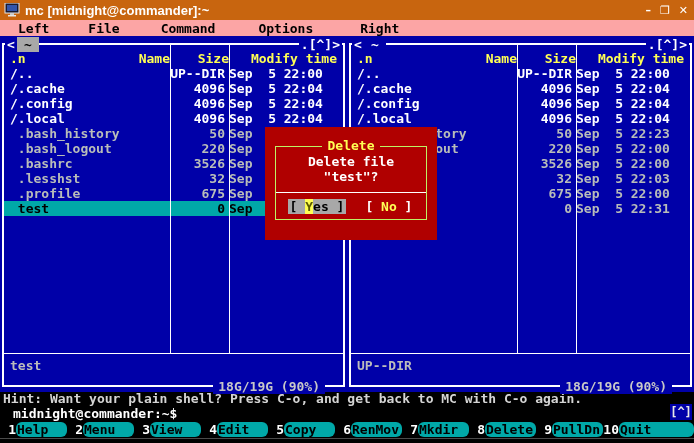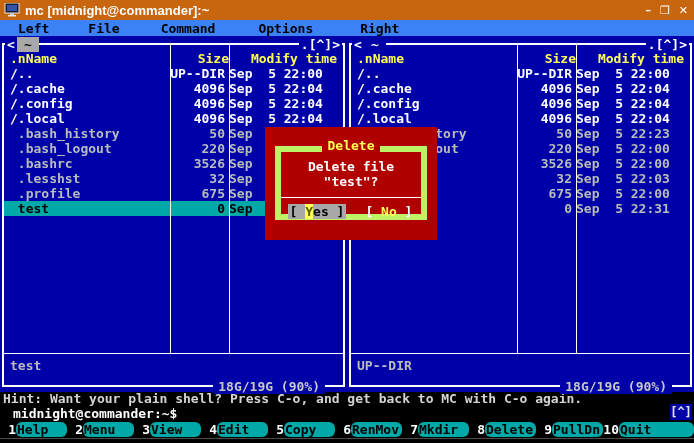--- a/index.html
+++ b/index.html
@@ -21,7 +21,7 @@
   .winbtns span{cursor:default;}
 
   
-  .menubar{position:absolute;left:0;top:20px;width:694px;height:16px;background:#3b82f6;
+  .menubar{position:absolute;left:0;top:20px;width:694px;height:16px;background:#fca5a5;
     color:#000;display:flex;align-items:center;}
   .menubar span{display:inline-block;}
 

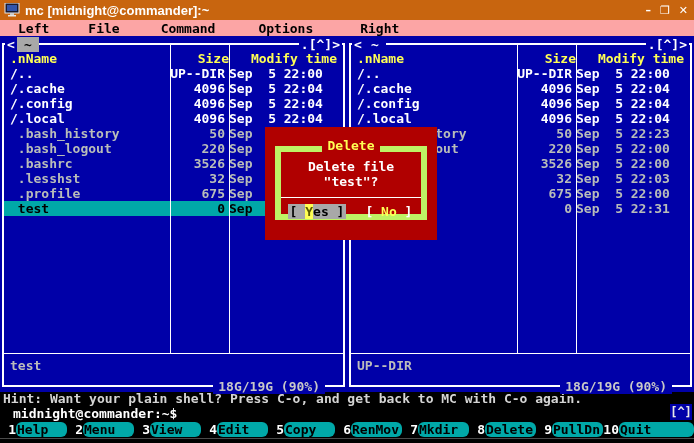--- a/index.html
+++ b/index.html
@@ -48,7 +48,7 @@
   .ctime{flex:0 0 108px;overflow:hidden;}
   .hrow{color:#ffff54;}
   .hrow .cname{display:flex;}
-  .hrow .hname{flex:1;text-align:left;}
+  .hrow .hname{flex:1;text-align:right;}
   .hrow .csize,.hrow .ctime{text-align:right;padding:0;}
   .frow.dir{color:#ffffff;}
   .frow.file{color:#b9bdb9;}

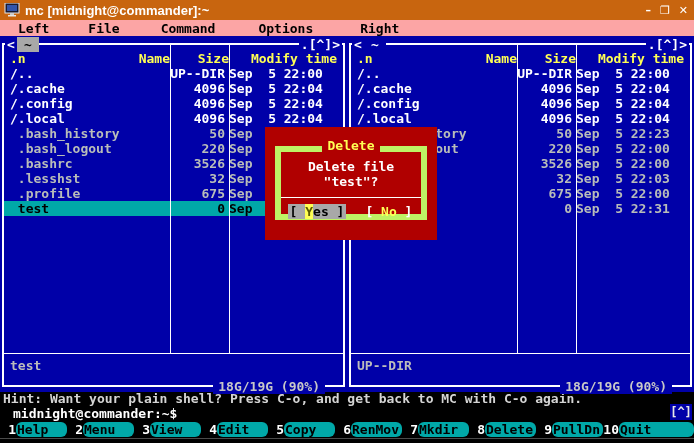--- a/index.html
+++ b/index.html
@@ -61,7 +61,7 @@
 
   
   .dialog{position:absolute;left:265px;top:91px;width:172px;height:113px;background:#b00000;z-index:10;}
-  .dlg-inner{position:absolute;left:10px;right:10px;top:19px;bottom:20px;border:6px solid #bef264;}
+  .dlg-inner{position:absolute;left:10px;right:10px;top:19px;bottom:20px;border:1px solid #bef264;}
   .dlg-title{position:absolute;top:11px;left:0;right:0;text-align:center;z-index:11;}
   .dlg-title span{background:#b00000;color:#ffff54;padding:0 6px;}
   .dlg-line{color:#fff;text-align:center;height:15px;line-height:15px;}

